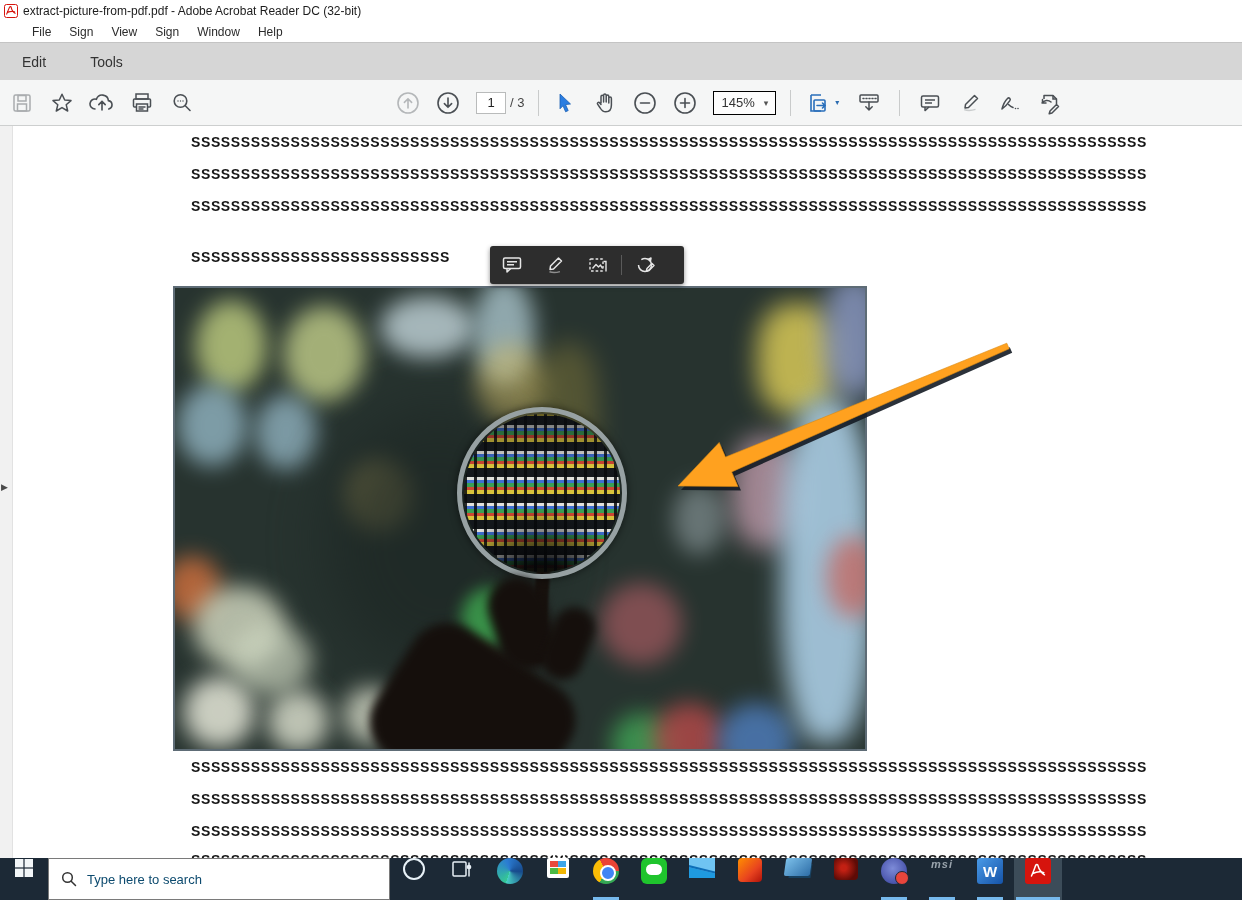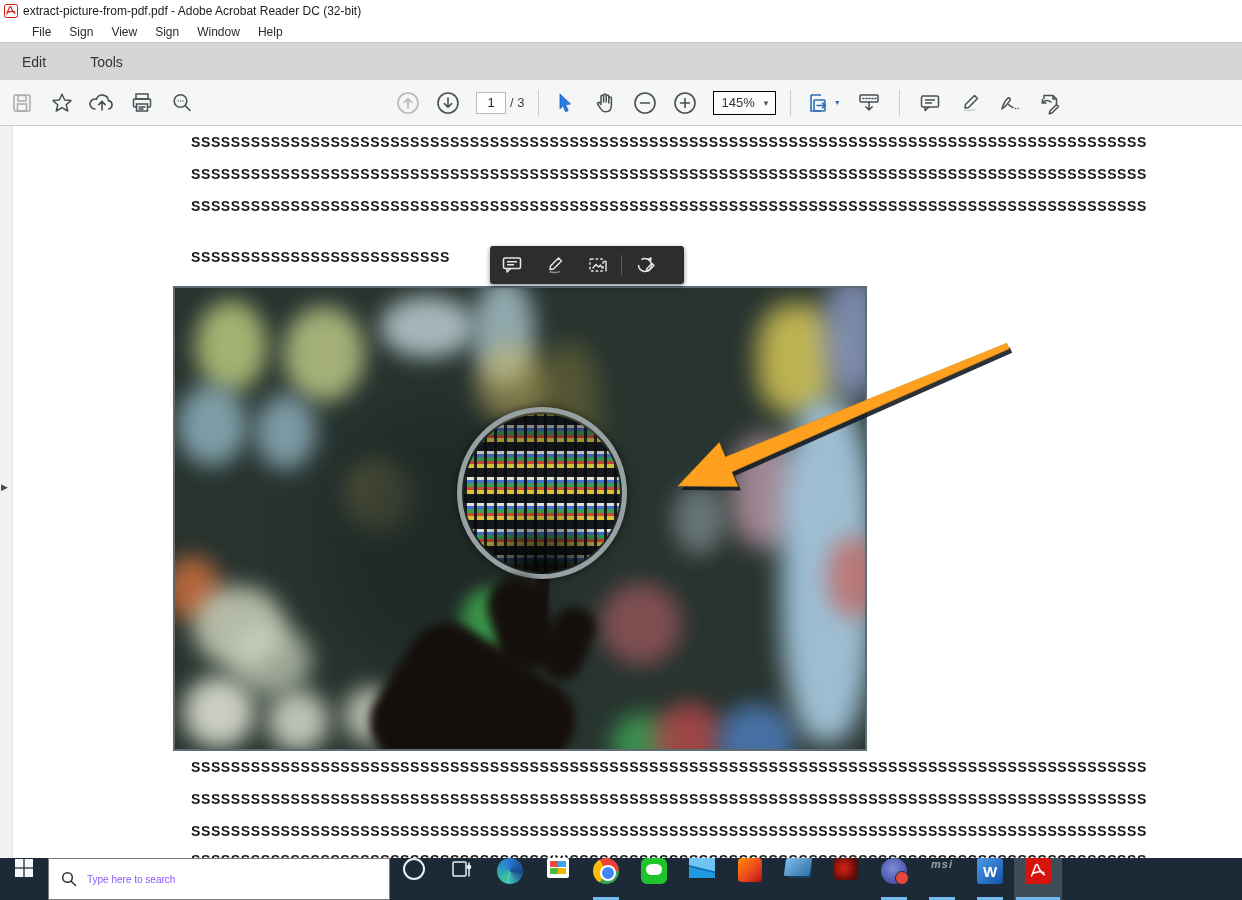--- a/index.html
+++ b/index.html
@@ -70,7 +70,7 @@
   .tslot.active { background:#3c4c59; }
   .tslot.active .under { left:2px; width:44px; }
   .searchbox { width:342px; background:#ffffff; border:1px solid #7a7a7a; display:flex; align-items:center; padding-left:12px; }
-  .searchbox .ph { font-size:10px; color:#8b5cf6; margin-left:10px; }
+  .searchbox .ph { font-size:13px; color:#0c4a6e; margin-left:10px; }
 
   .chrome { width:26px; height:26px; border-radius:50%;
     background:conic-gradient(from -30deg, #ea4335 0 120deg, #4285f4 120deg 122deg, #34a853 122deg 240deg, #fbbc05 240deg 360deg); position:relative; }

